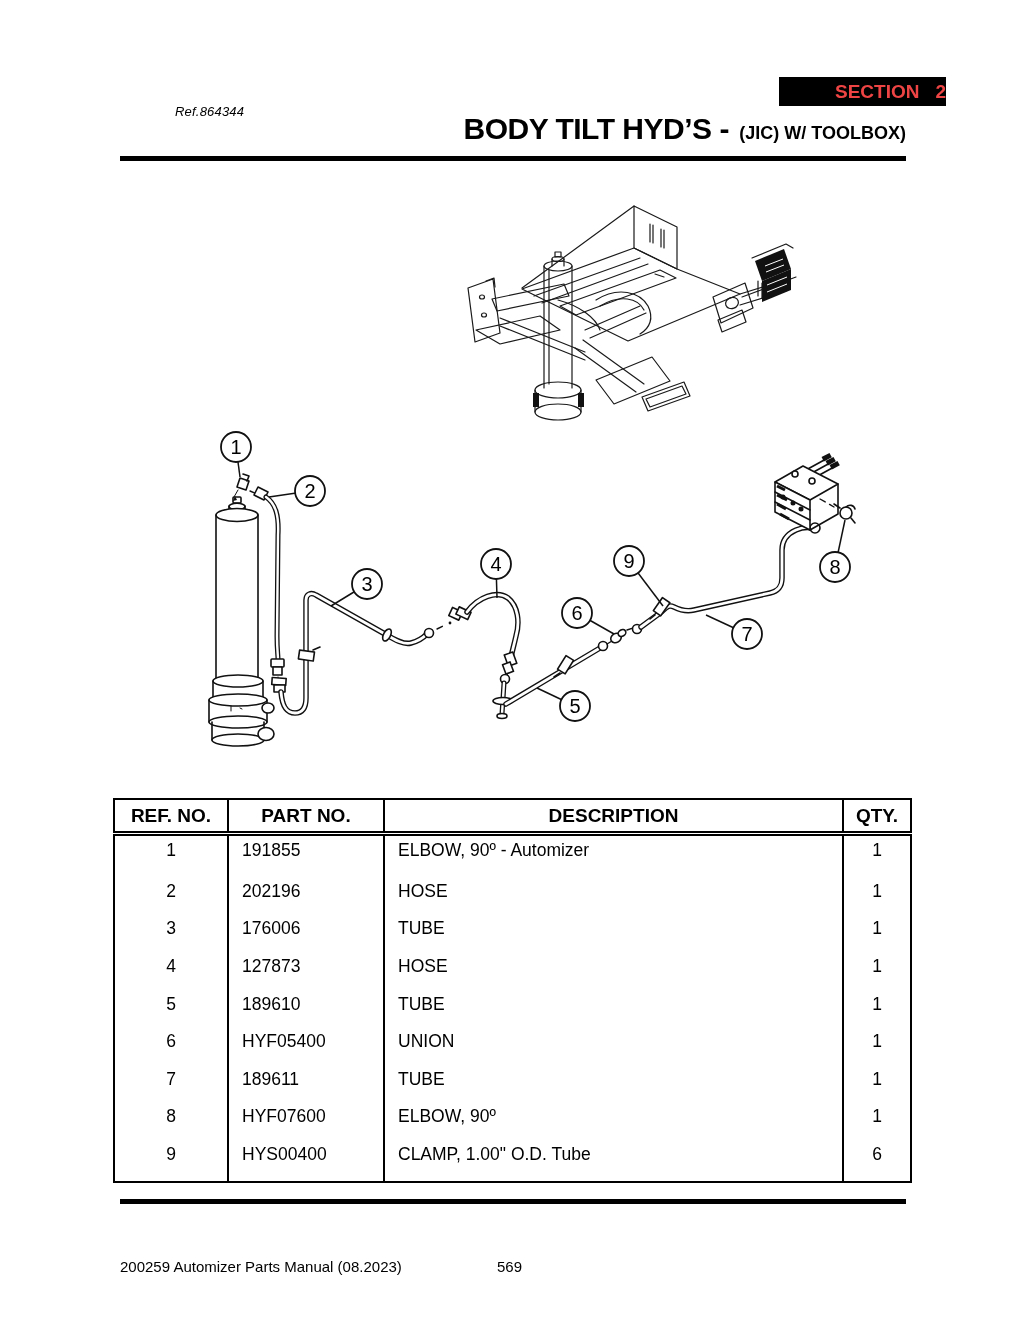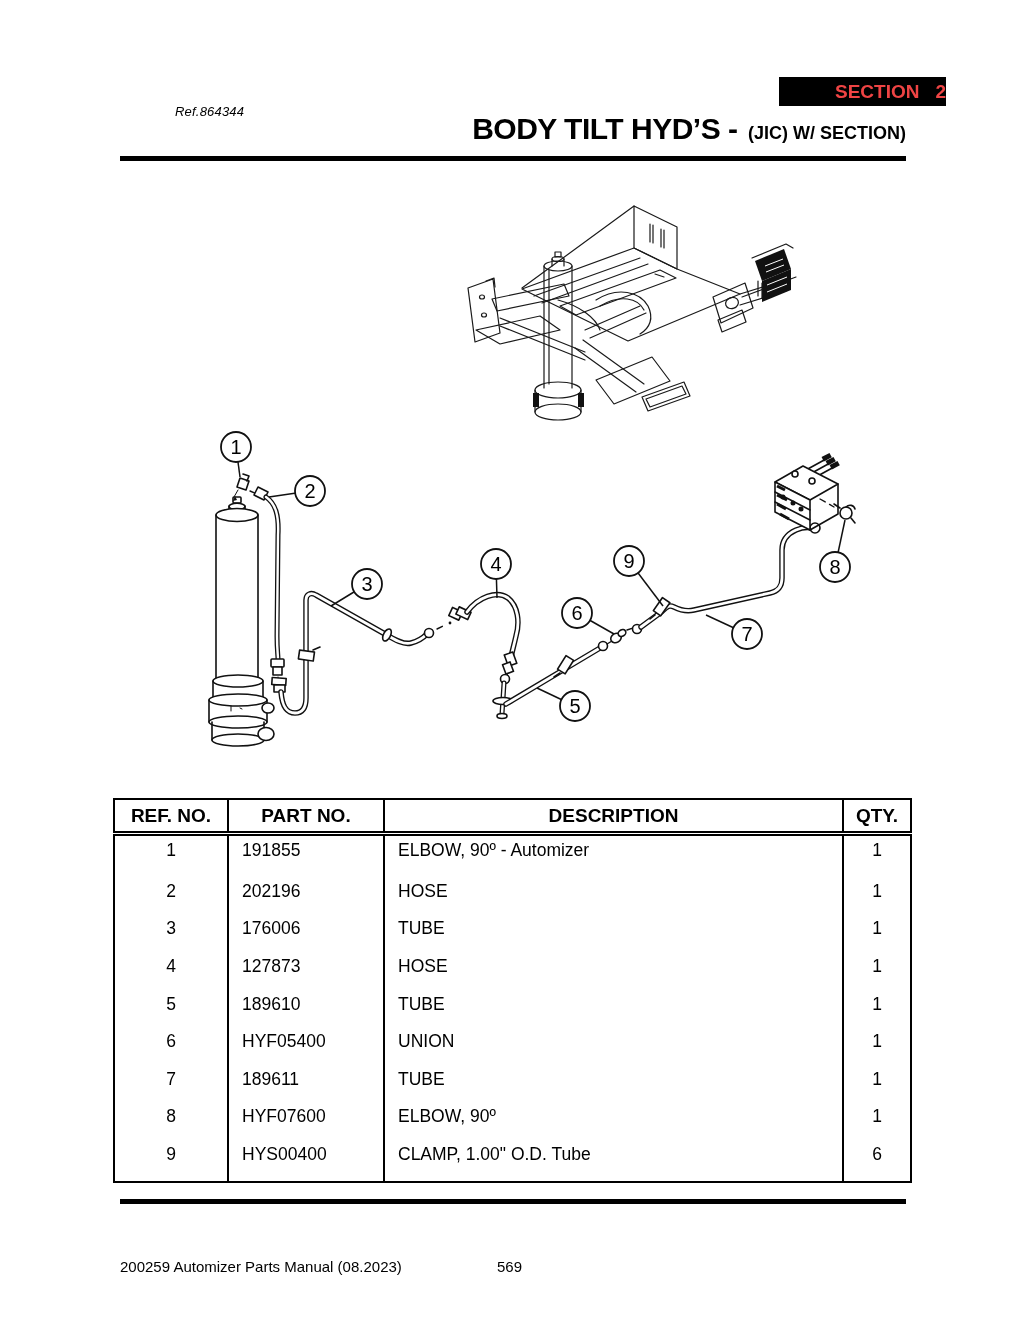--- a/index.html
+++ b/index.html
@@ -72,7 +72,7 @@
 
 <div class="abs title-line">
   <span class="title-main">BODY TILT HYD’S -</span>
-  <span class="title-sub">(JIC) W/ SECTION)</span>
+  <span class="title-sub">(JIC) W/ TOOLBOX)</span>
 </div>
 
 <div class="abs rule rule-top"></div>

